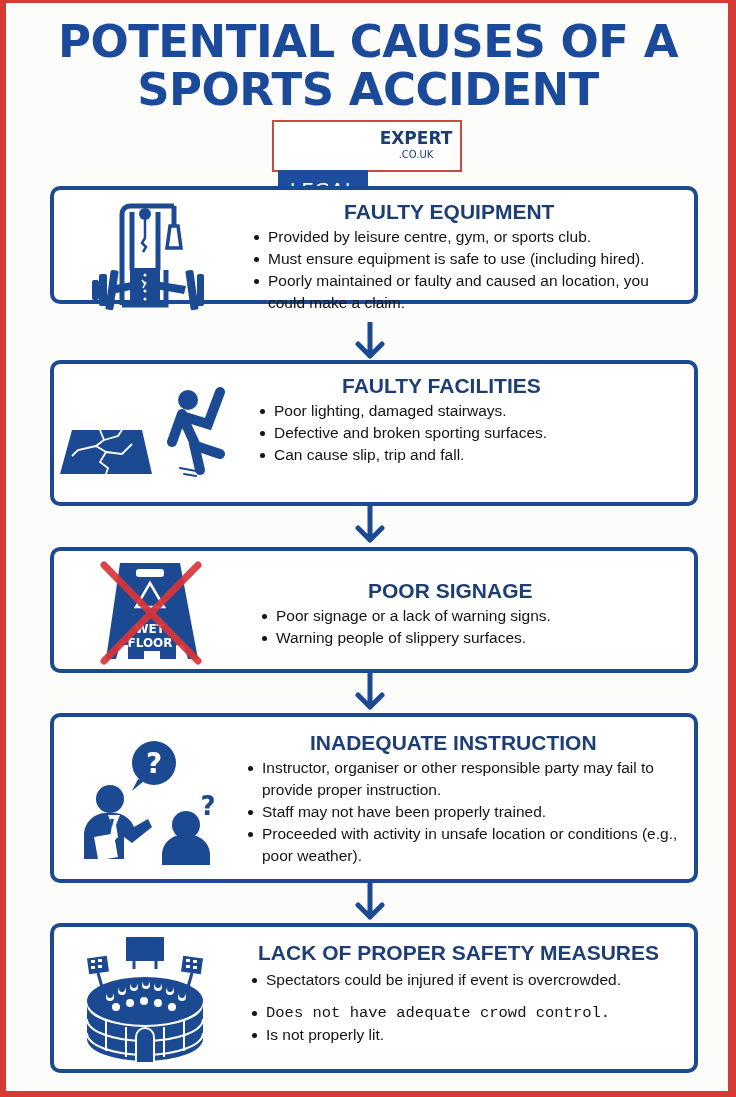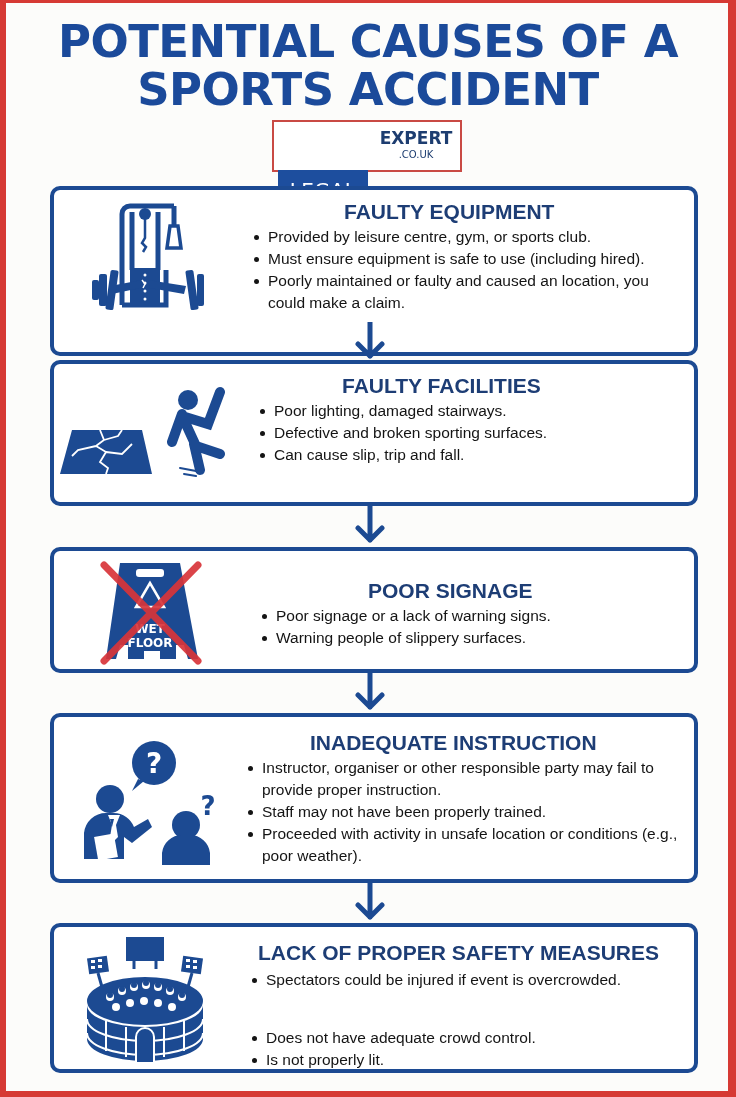--- a/index.html
+++ b/index.html
@@ -109,7 +109,7 @@
   </div>
 </div>
 
-<div class="card" style="top:186px;height:170px;">
+<div class="card" style="top:186px;height:118px;">
   <svg class="icon" style="left:36px;top:10px;" width="116" height="110" viewBox="0 0 116 110">
     <g fill="none" stroke="#1c4a92" stroke-width="5">
       <path d="M32 105 V14 a8 8 0 0 1 8 -8 H84"></path>

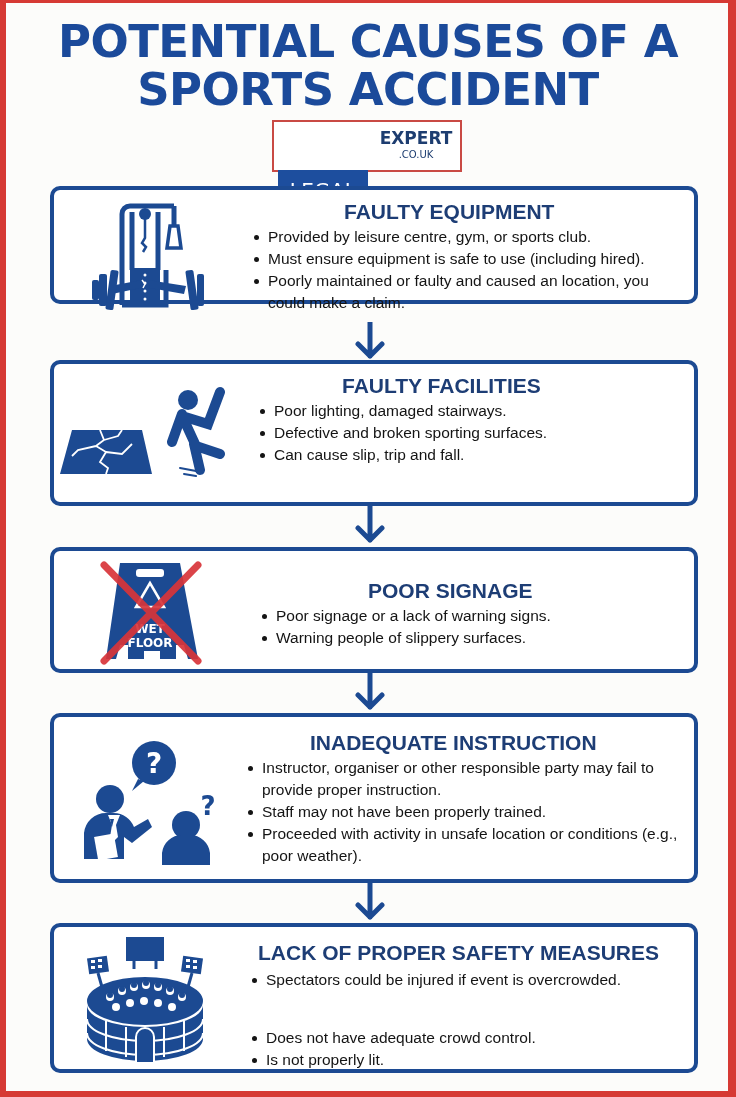--- a/index.html
+++ b/index.html
@@ -86,7 +86,7 @@
     width: 5px; height: 5px; border-radius: 50%;
     background: #141414;
   }
-  .card li.gap { margin-top: 36px; }
+  .card li.gap { margin-top: 11px; font-family: Liberation Mono, monospace; }
   .arrow {
     position: absolute; left: 352px; width: 36px; height: 40px;
   }

